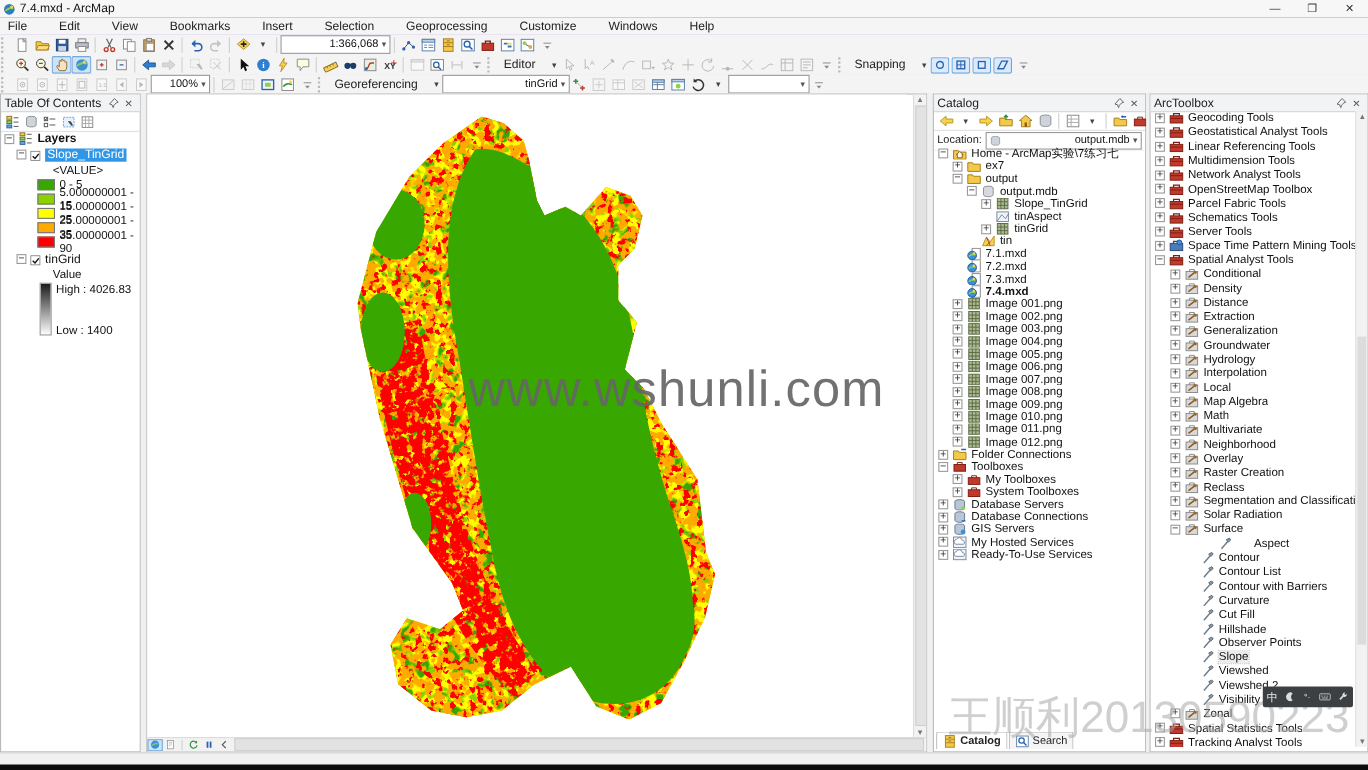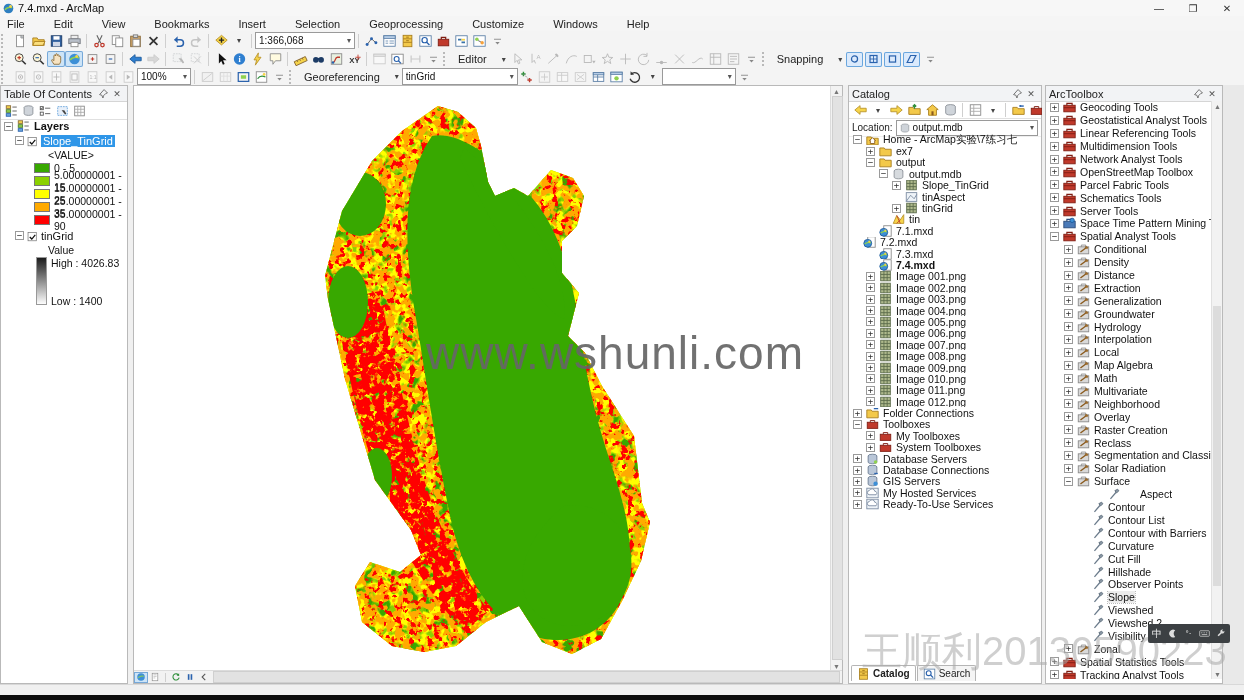--- a/index.html
+++ b/index.html
@@ -23,7 +23,7 @@
   .sep{width:1px;height:14px;background:#cfcfcf;margin:0 3px;flex:none;}
   .grip{width:5px;height:14px;border-left:2px dotted #b9b9b9;margin:0 3px 0 1px;flex:none;}
   .combo{height:15px;background:#fff;border:1px solid #9a9a9a;font-size:10px;display:inline-flex;align-items:center;padding:0 3px;color:#111;flex:none;position:relative;}
-  .combo .cv{overflow:hidden;white-space:nowrap;flex:1;}
+  .combo .cv{overflow:hidden;white-space:nowrap;flex:1;text-align:right;}
   .combo .ca{margin-left:3px;color:#555;font-size:8px;}
   .ddlabel{font-size:11px;color:#222;padding:0 3px 0 5px;display:inline-flex;align-items:center;gap:15px;flex:none;}
   .ddlabel .ca{font-size:8px;color:#444;}

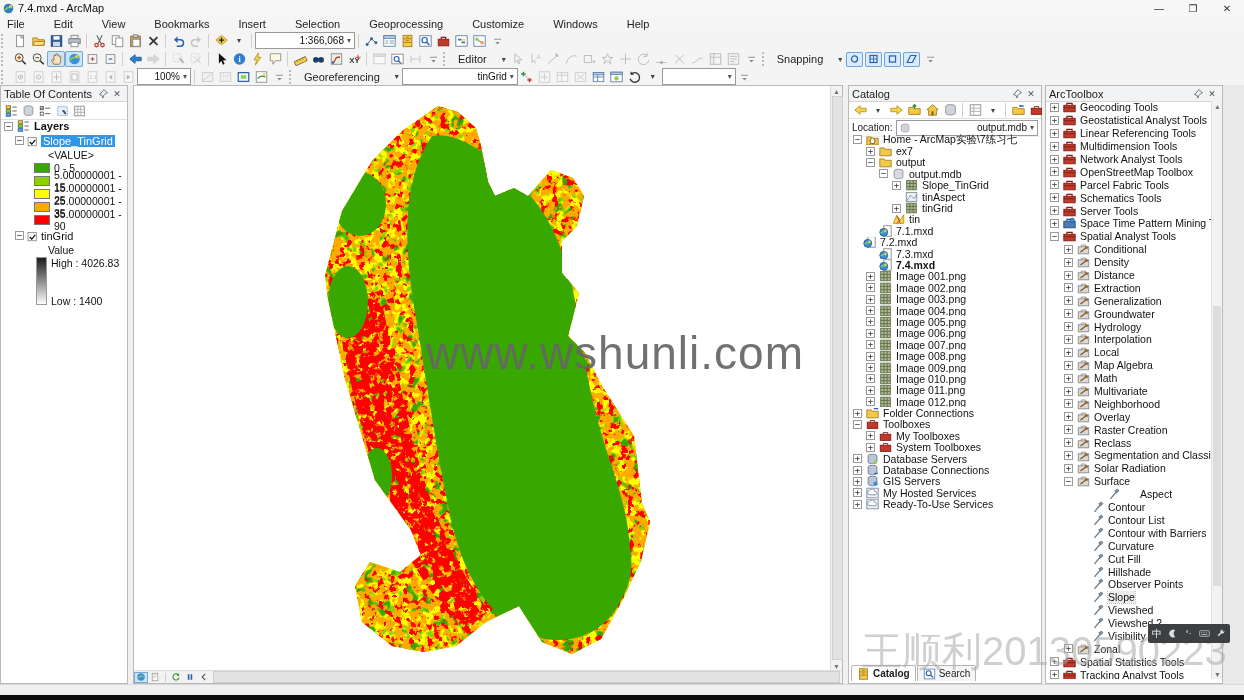--- a/index.html
+++ b/index.html
@@ -59,7 +59,7 @@
   .cattab{height:15px;border:1px solid #b5b5b5;border-bottom:none;background:#f5f5f5;font-size:10px;display:inline-flex;align-items:center;padding:0 5px;gap:3px;color:#222;border-radius:2px 2px 0 0;}
   .cattab.sel{background:#fff;font-weight:bold;}
   
-  #toolbox-panel{left:1045px;width:178px;}
+  #toolbox-panel{left:1045px;width:199px;}
   #tbx-tree{position:absolute;left:0;top:15px;right:10px;bottom:4px;overflow:hidden;font-size:10.5px;color:#111;}
   #tbx-scroll{position:absolute;right:0;top:15px;width:10px;bottom:4px;background:#f2f2f2;border-left:1px solid #e0e0e0;}
   #tbx-scroll .thumb{position:absolute;left:1px;top:205px;width:8px;height:280px;background:#dcdcdc;}

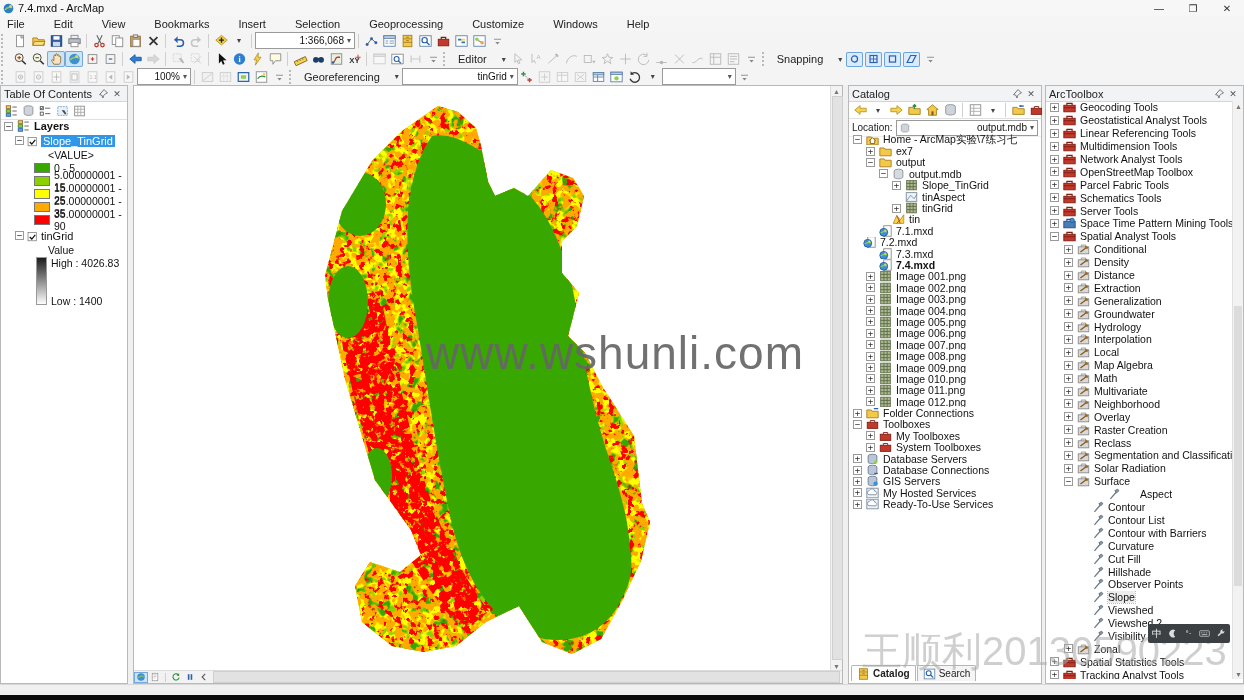--- a/index.html
+++ b/index.html
@@ -1057,7 +1057,7 @@
             </span>
             <span class="tlabel">7.1.mxd</span>
           </div>
-          <div class="trow" style="height: 11.4px; padding-left: 1px;">
+          <div class="trow" style="height: 11.4px; padding-left: 17px;">
             <span class="exp none"></span>
             <span class="ticon">
               <svg viewBox="0 0 16 16" width="15" height="14">

